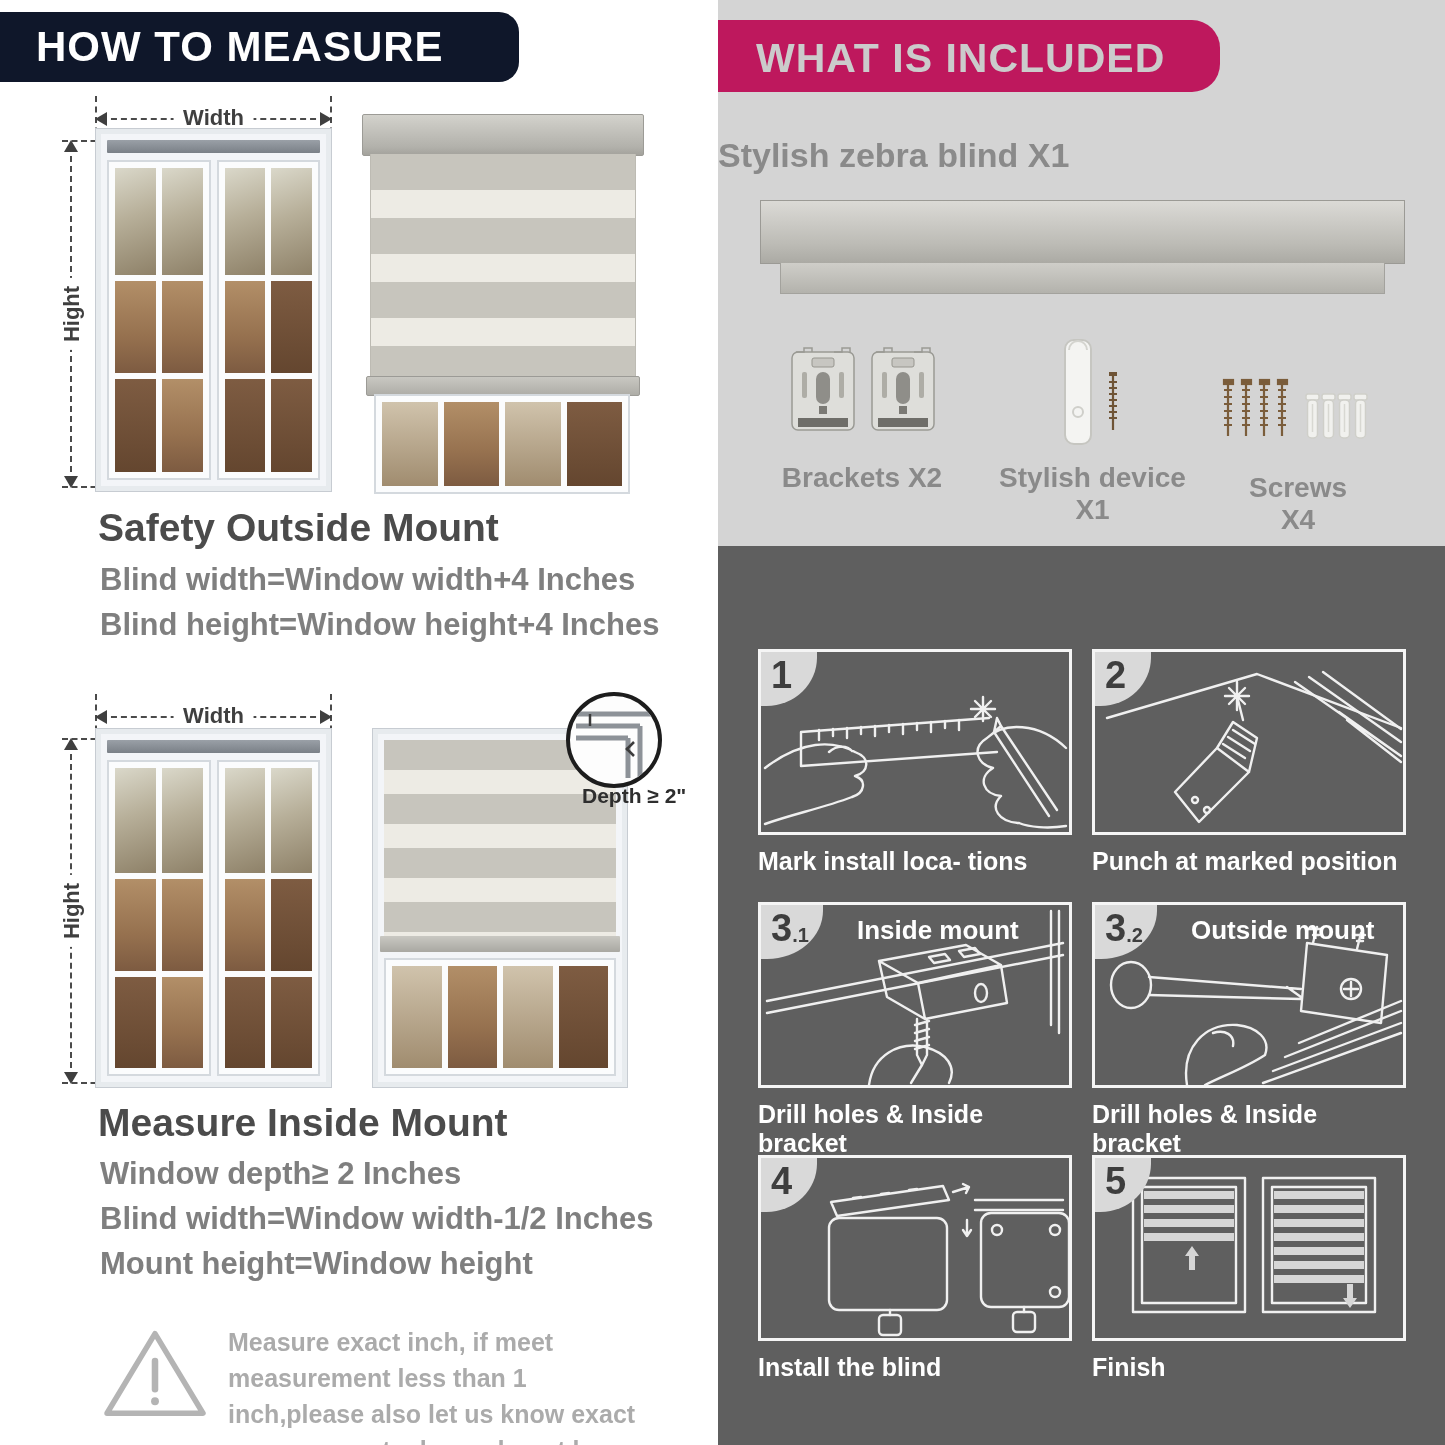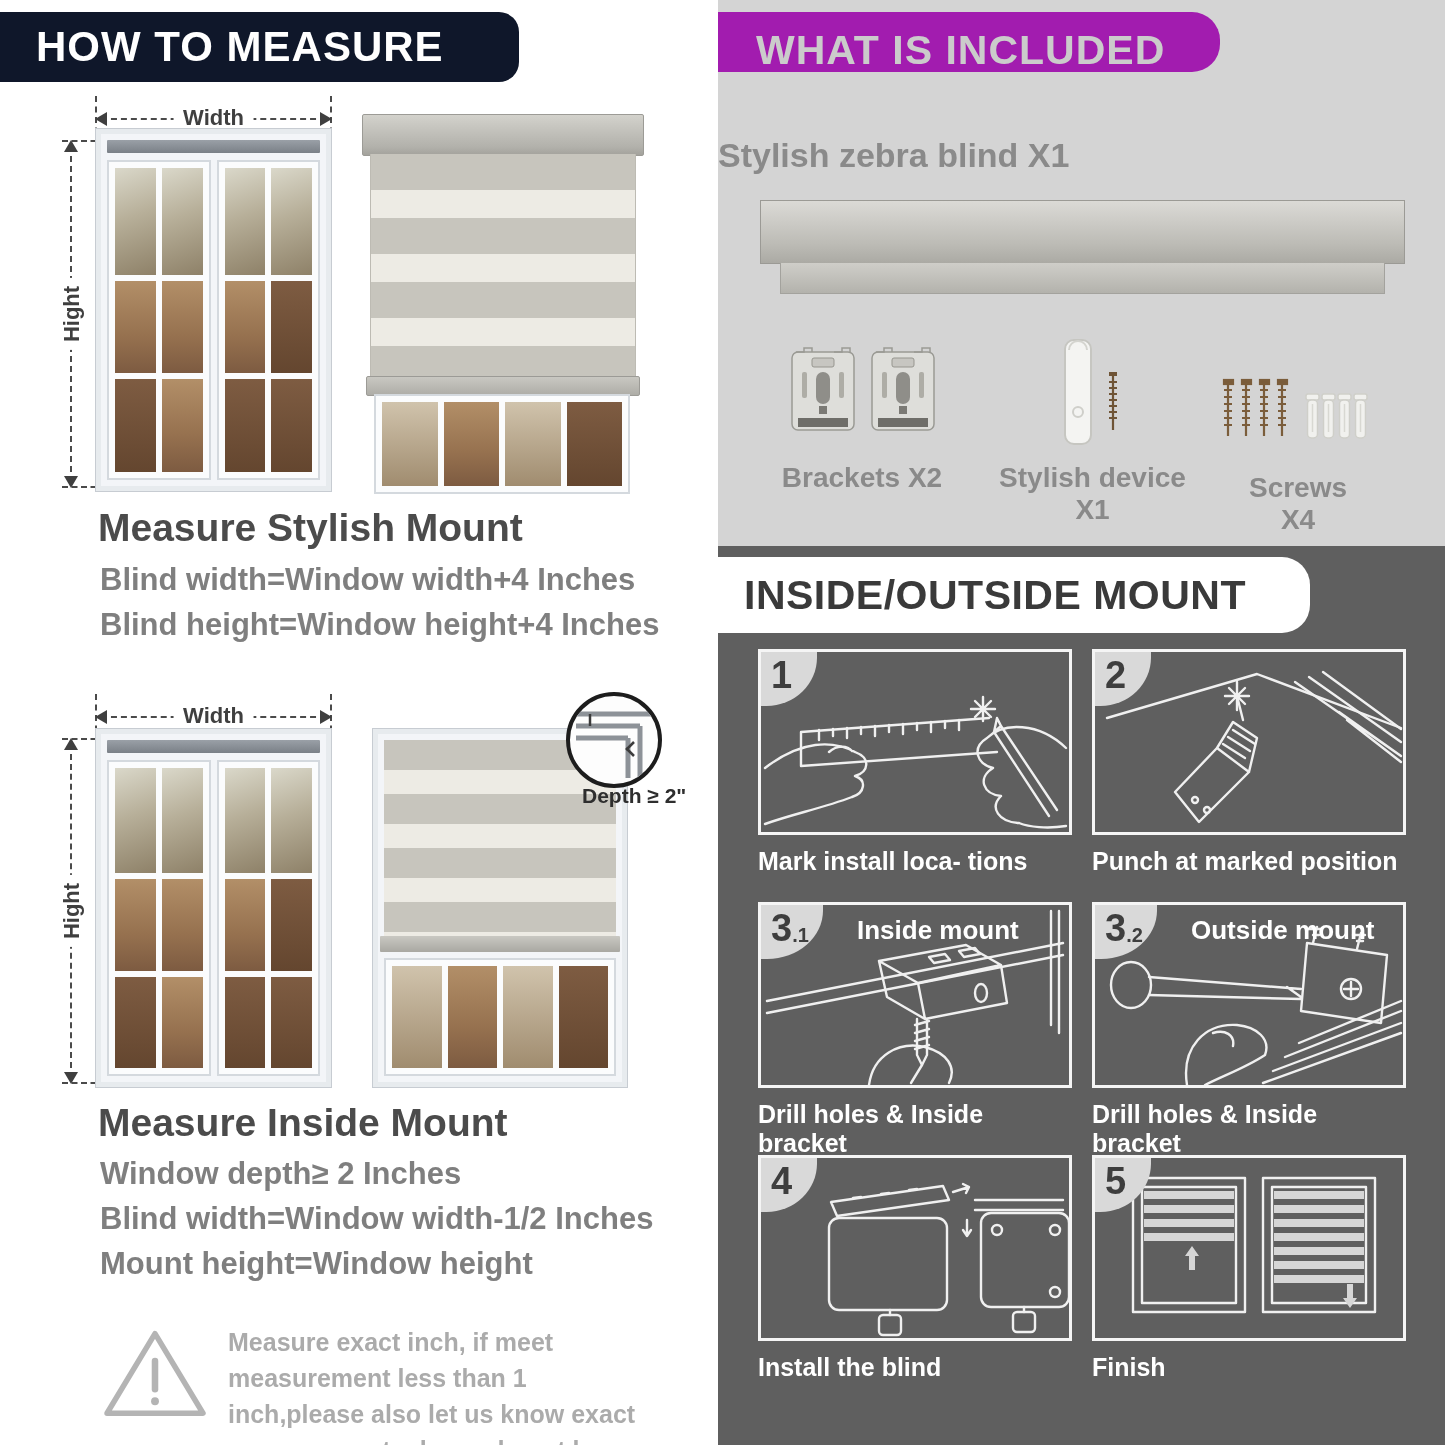--- a/index.html
+++ b/index.html
@@ -61,7 +61,7 @@
 
   
   .included{left:718px;top:0;width:727px;height:546px;background:#d4d4d4;}
-  .band-included{left:718px;top:12px;width:502px;height:60px;background:#a21caf;border-radius:0 28px 28px 0;
+  .band-included{left:718px;top:20px;width:502px;height:72px;background:#be185d;border-radius:0 28px 28px 0;
       color:#cbcbcb;font-weight:bold;font-size:41px;line-height:76px;padding-left:38px;letter-spacing:1px;box-sizing:border-box;}
   .product-label{left:718px;top:136px;width:822px;text-align:left;font-weight:bold;font-size:34px;color:#8a8a8a;}
   .cass-main{left:760px;top:200px;width:645px;height:64px;background:linear-gradient(180deg,#dbdad6,#bcbbb5 70%,#abaaa4);

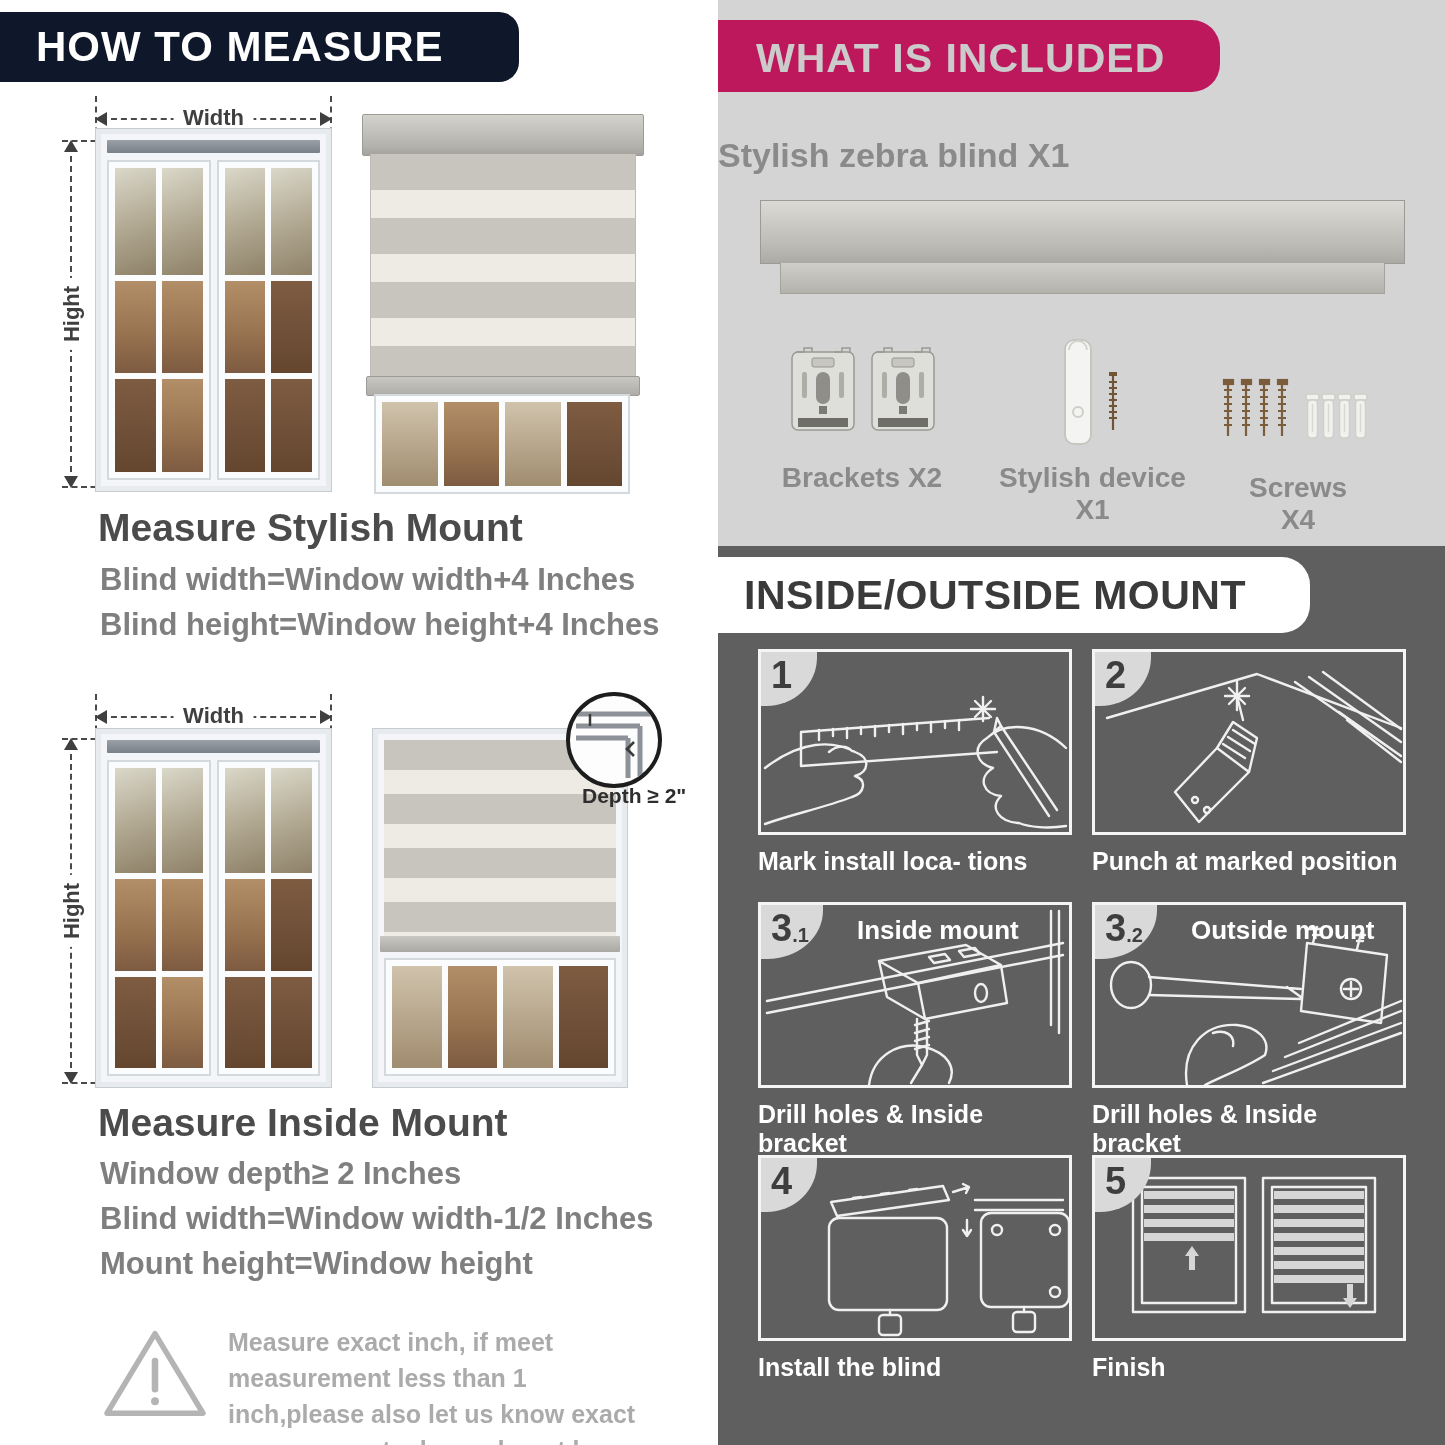--- a/index.html
+++ b/index.html
@@ -143,7 +143,7 @@
       <div class="pane pc"></div>
   </div>
 
-  <div class="abs h2" style="left:98px;top:506px;">Measure Stylish Mount</div>
+  <div class="abs h2" style="left:98px;top:506px;">Safety Outside Mount</div>
   <div class="abs formula" style="left:100px;top:562px;">Blind width=Window width+4 Inches</div>
   <div class="abs formula" style="left:100px;top:607px;">Blind height=Window height+4 Inches</div>
 

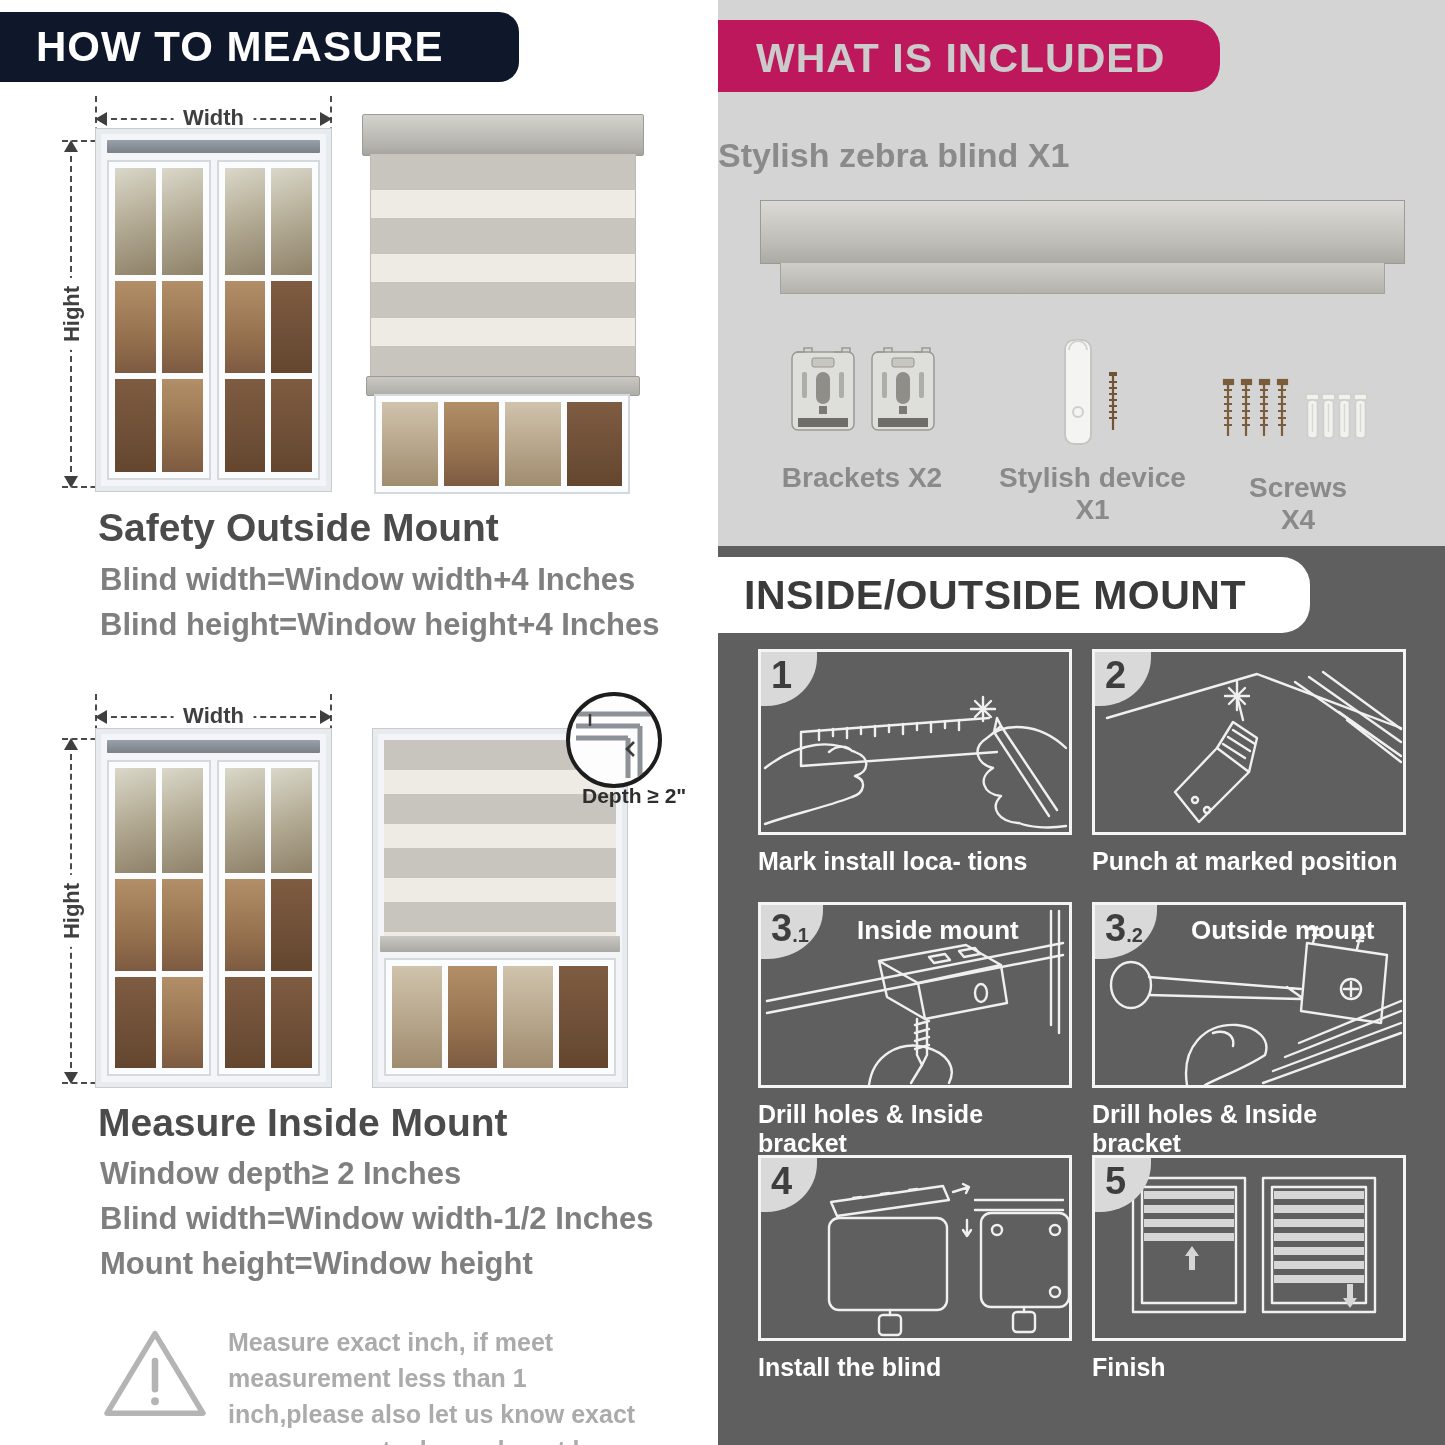--- a/index.html
+++ b/index.html
@@ -311,7 +311,6 @@
   <div class="abs acc-label" style="left:1228px;top:472px;width:140px;">Screws X4</div>
 
   <div class="abs mount"></div>
-  <div class="abs band-mount">INSIDE/OUTSIDE MOUNT</div>
 
   <div class="abs step" style="left:758px;top:649px;">
     <div class="frame">

